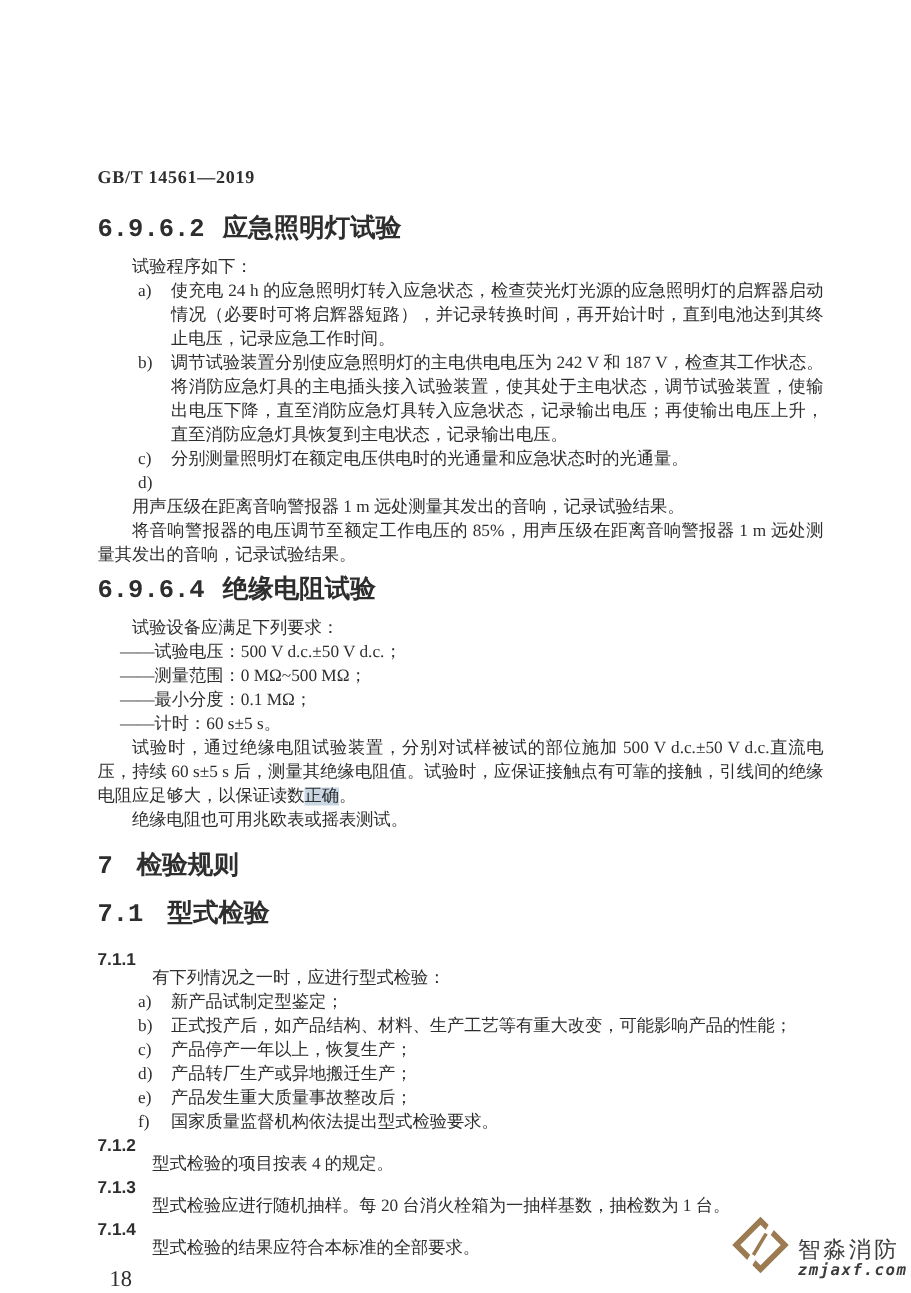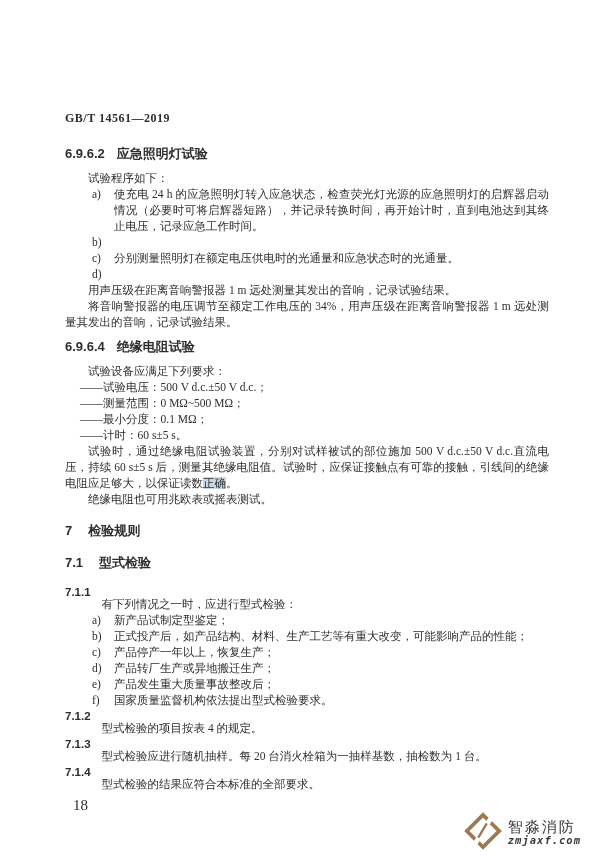--- a/index.html
+++ b/index.html
@@ -30,8 +30,8 @@
   }
   .heading {
     font-weight: bold;
-    font-family: Liberation Sans, sans-serif;
-    font-size: 13px;
+    font-family: Liberation Mono, monospace;
+    font-size: 17px;
     margin: 9px 0 8px 0;
   }
   .heading .h-num { margin-right: 12px; }

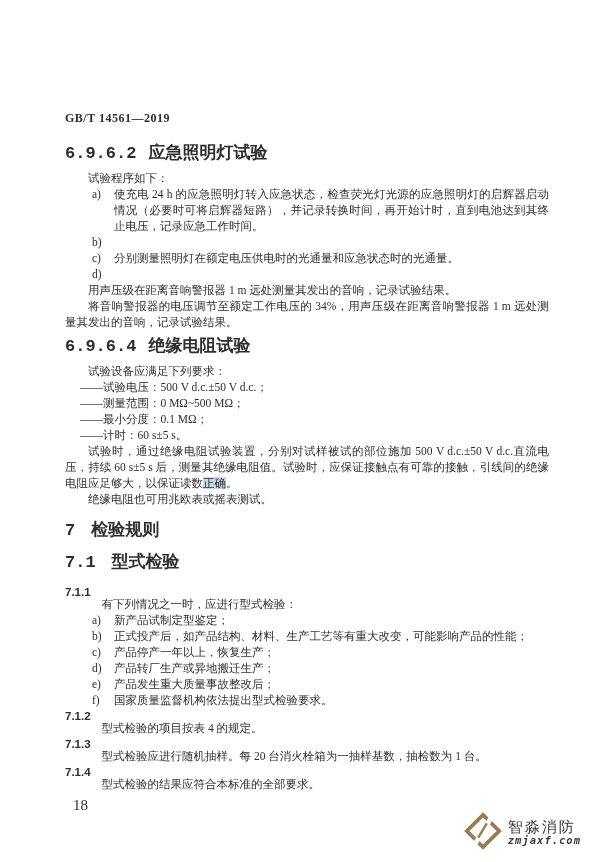--- a/index.html
+++ b/index.html
@@ -106,6 +106,7 @@
       </div>
       <div class="li">
         <span class="li-label">b)</span>
+        <span class="li-text">调节试验装置分别使应急照明灯的主电供电电压为 242 V 和 187 V，检查其工作状态。将消防应急灯具的主电插头接入试验装置，使其处于主电状态，调节试验装置，使输出电压下降，直至消防应急灯具转入应急状态，记录输出电压；再使输出电压上升，直至消防应急灯具恢复到主电状态，记录输出电压。</span>
       </div>
       <div class="li">
         <span class="li-label">c)</span>

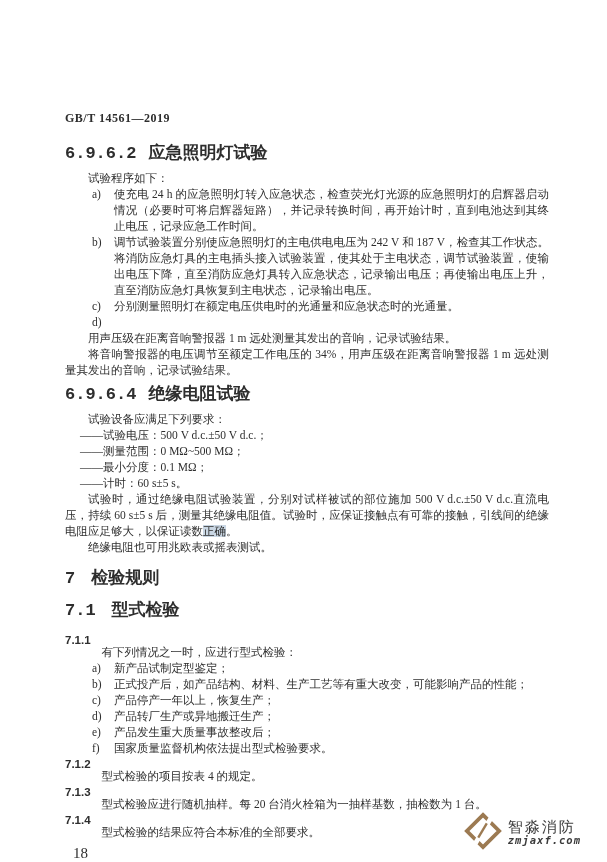--- a/index.html
+++ b/index.html
@@ -118,7 +118,7 @@
     </div>
 
     <p>用声压级在距离音响警报器 1 m 远处测量其发出的音响，记录试验结果。</p>
-    <p>将音响警报器的电压调节至额定工作电压的 34%，用声压级在距离音响警报器 1 m 远处测量其发出的音响，记录试验结果。</p>
+    <p>将音响警报器的电压调节至额定工作电压的 85%，用声压级在距离音响警报器 1 m 远处测量其发出的音响，记录试验结果。</p>
 
     <div class="heading">
       <span class="h-num">6.9.6.4</span><span class="h-title">绝缘电阻试验</span>

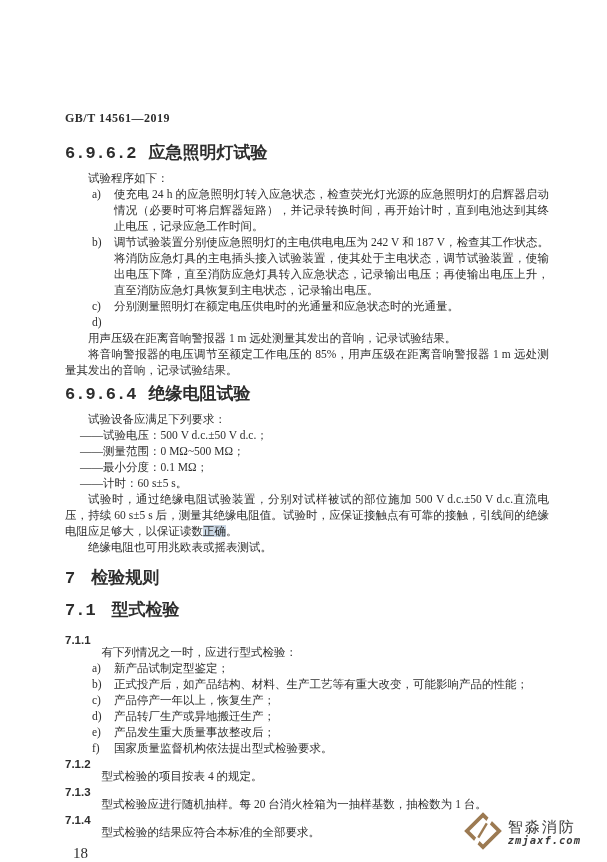--- a/index.html
+++ b/index.html
@@ -65,10 +65,10 @@
   }
   .watermark {
     position: absolute;
-    right: 26px;
+    right: 2px;
     bottom: 8px;
     display: flex;
-    align-items: center;
+    align-items: flex-end;
   }
   .wm-icon { flex: none; margin-right: 6px; }
   .wm-text { line-height: 1.1; }

